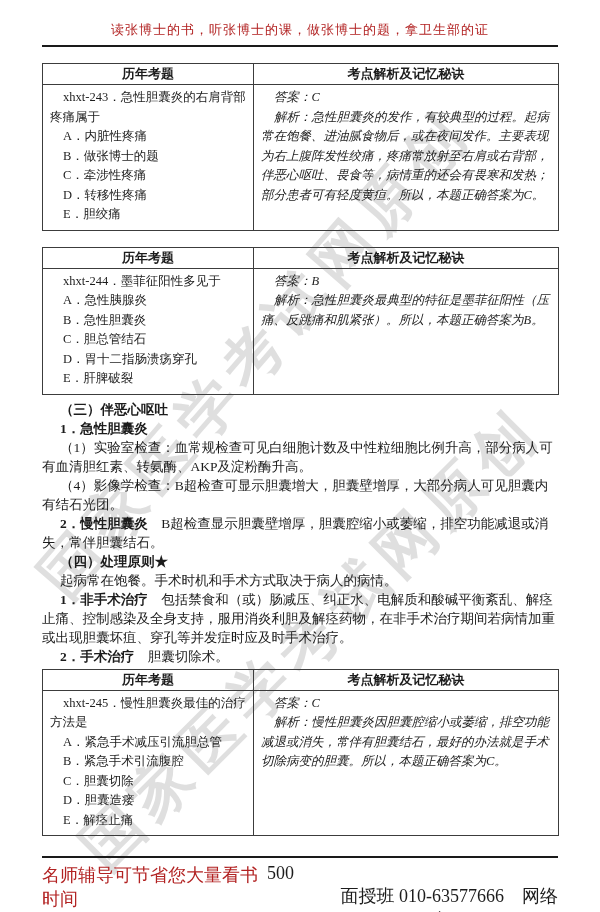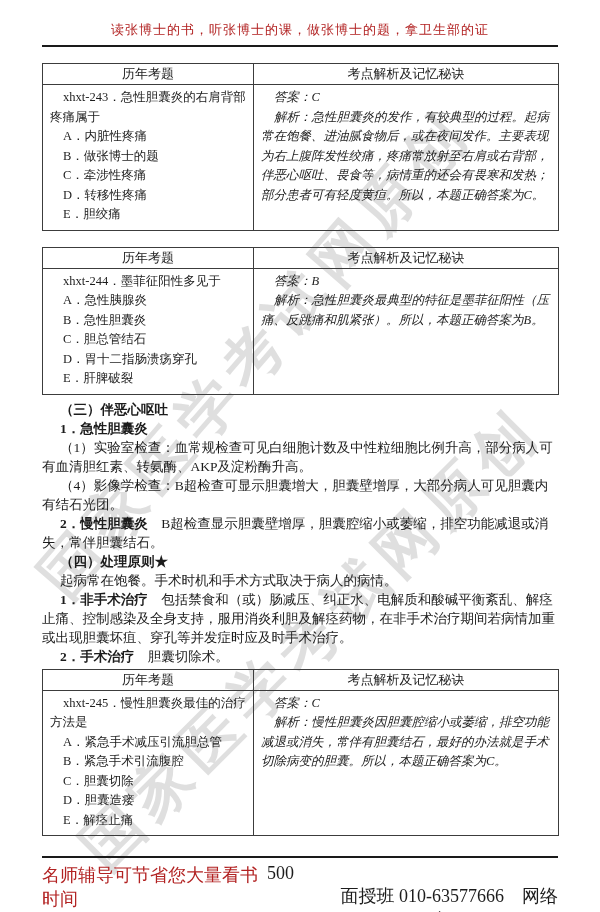--- a/index.html
+++ b/index.html
@@ -33,7 +33,7 @@
   }
   table.exam th, table.exam td { border:1px solid #3c3c3c; }
   table.exam th {
-    font-weight:normal; font-size:13px; text-align:center;
+    font-weight:bold; font-size:13px; text-align:center;
     height:21px; padding:1px 0;
   }
   col.c1 { width:211px; }

